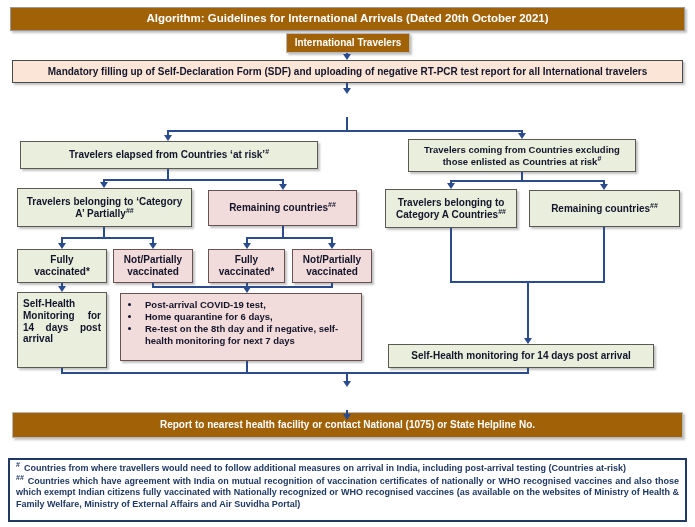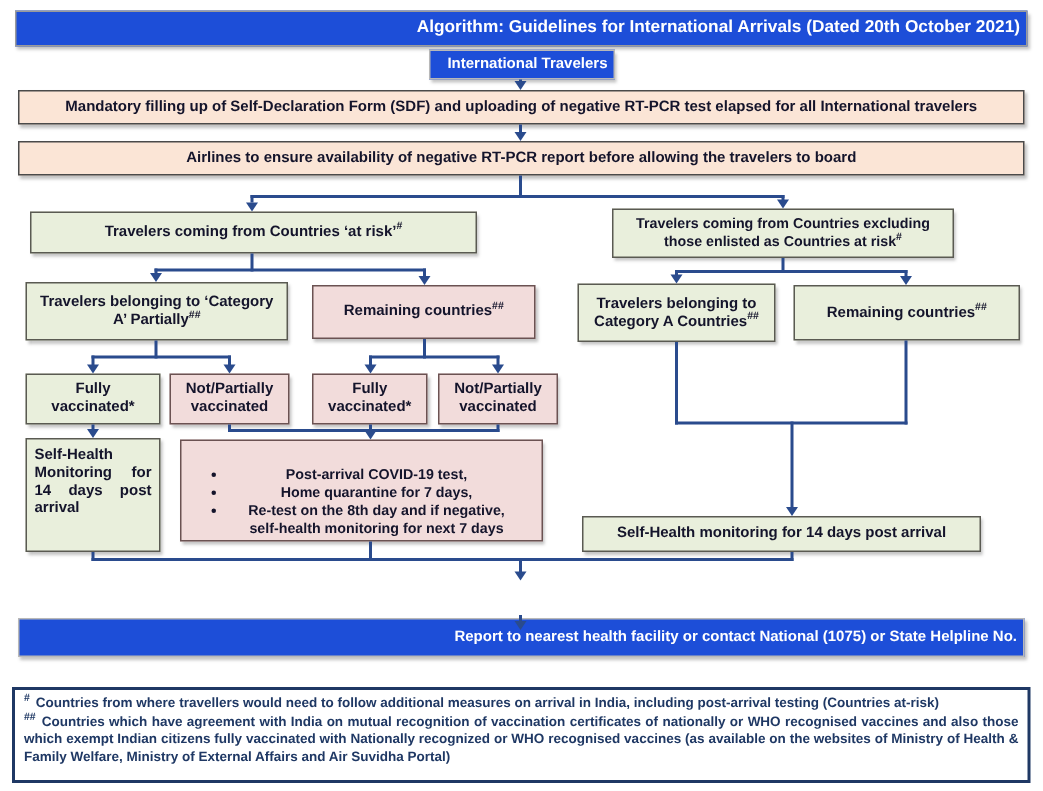--- a/index.html
+++ b/index.html
@@ -12,7 +12,7 @@
     text-align:center;font-weight:bold;color:#14142b;border:1px solid #4a4a4a;
     padding:2px 4px;line-height:1.18;box-shadow:1.5px 2px 2px rgba(80,80,80,.35);
   }
-  .navybox{background:#1d4ed8;color:#ffffff;border:1px solid #b8b8b8;justify-content:flex-end;}
+  .navybox{background:#a16207;color:#ffffff;border:1px solid #b8b8b8;}
   .peach{background:#FBE5D6;}
   .green{background:#E9EFDC;border:1px solid #5a5a52;}
   .pink{background:#F2DCDB;border:1px solid #6b5252;}

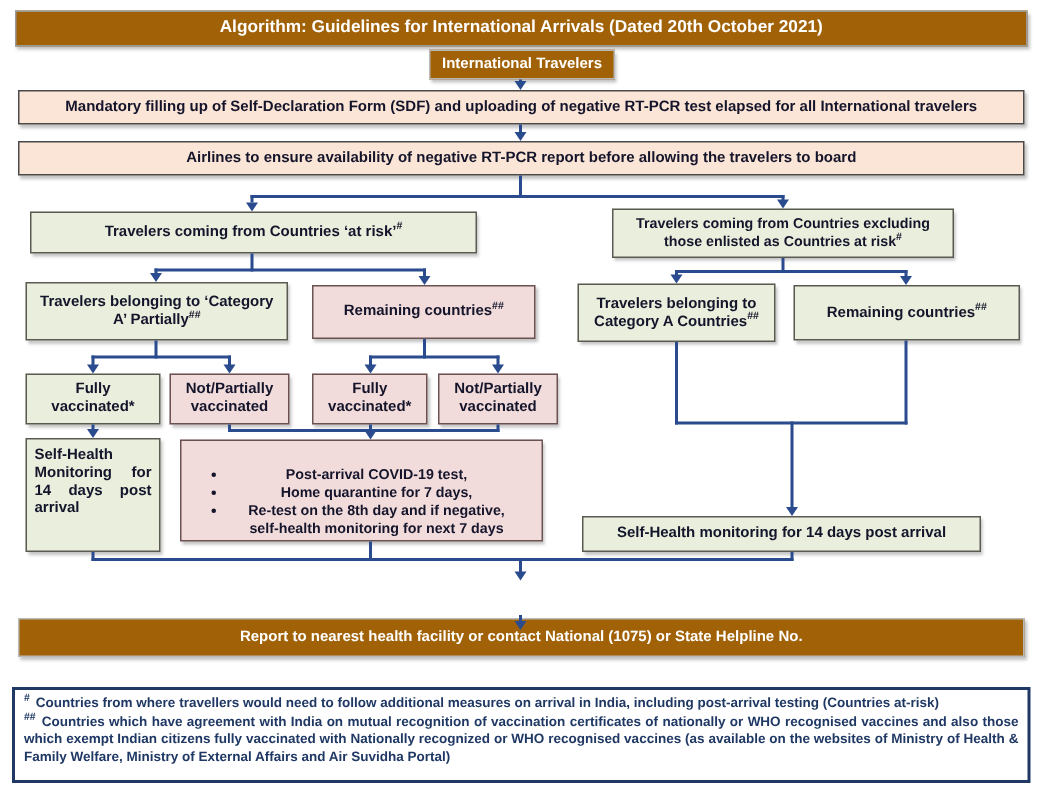--- a/index.html
+++ b/index.html
@@ -41,7 +41,7 @@
   </div>
 
   <div class="box peach" style="left:12px;top:60px;width:671px;height:23px;font-size:10px;">
-    <span>Mandatory filling up of Self-Declaration Form (SDF) and uploading of negative RT-PCR test elapsed for all International  travelers</span>
+    <span>Mandatory filling up of Self-Declaration Form (SDF) and uploading of negative RT-PCR test report for all International  travelers</span>
   </div>
 
   <div class="box peach" style="left:12px;top:94px;width:671px;height:23px;font-size:10px;">

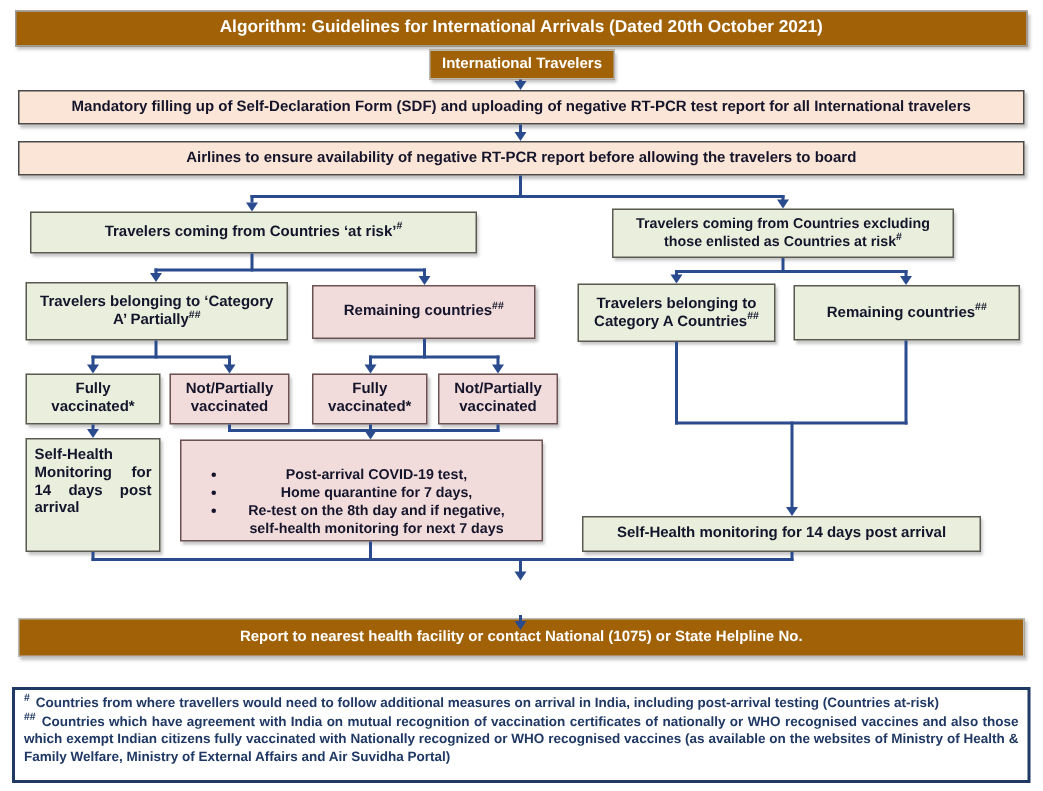--- a/index.html
+++ b/index.html
@@ -44,9 +44,6 @@
     <span>Mandatory filling up of Self-Declaration Form (SDF) and uploading of negative RT-PCR test report for all International  travelers</span>
   </div>
 
-  <div class="box peach" style="left:12px;top:94px;width:671px;height:23px;font-size:10px;">
-    <span>Airlines to ensure availability of negative RT-PCR report before allowing the travelers to board</span>
-  </div>
 
   <div class="box green" style="left:20px;top:141px;width:298px;height:28px;font-size:10px;">
     <span><span>Travelers coming from Countries ‘at risk’</span><sup>#</sup></span>

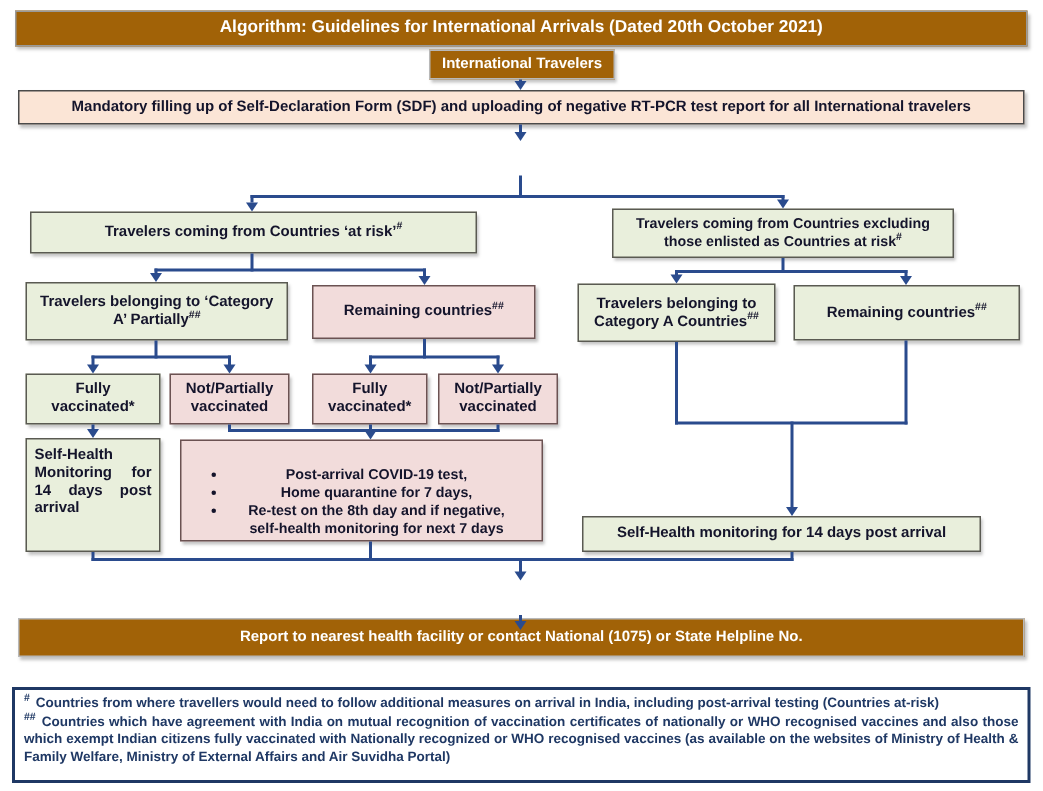--- a/index.html
+++ b/index.html
@@ -46,7 +46,7 @@
 
 
   <div class="box green" style="left:20px;top:141px;width:298px;height:28px;font-size:10px;">
-    <span><span>Travelers coming from Countries ‘at risk’</span><sup>#</sup></span>
+    <span><span>Travelers elapsed from Countries ‘at risk’</span><sup>#</sup></span>
   </div>
 
   <div class="box green" style="left:408px;top:139px;width:228px;height:33px;font-size:9.5px;">

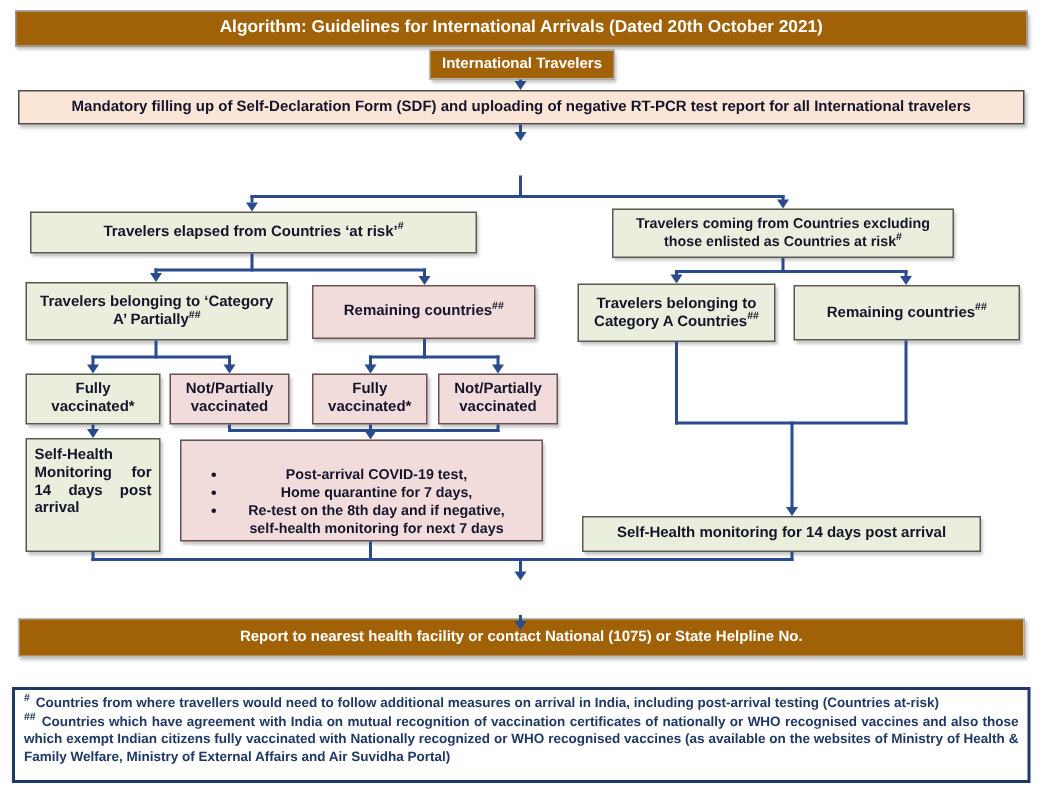--- a/index.html
+++ b/index.html
@@ -22,7 +22,7 @@
   .arrow{position:absolute;width:0;height:0;border-left:4px solid transparent;
     border-right:4px solid transparent;border-top:6px solid #2A4B8D;}
   sup{font-size:7px;line-height:0;}
-  ul.bullets{margin:12px;padding:0 0 0 16px;text-align:center;}
+  ul.bullets{margin:0;padding:0 0 0 16px;text-align:left;}
   ul.bullets li{margin:0 0 1px 0;padding-left:4px;}
   .fn-line{margin:0 0 1px 0;}
   .fm{margin-right:4px;}

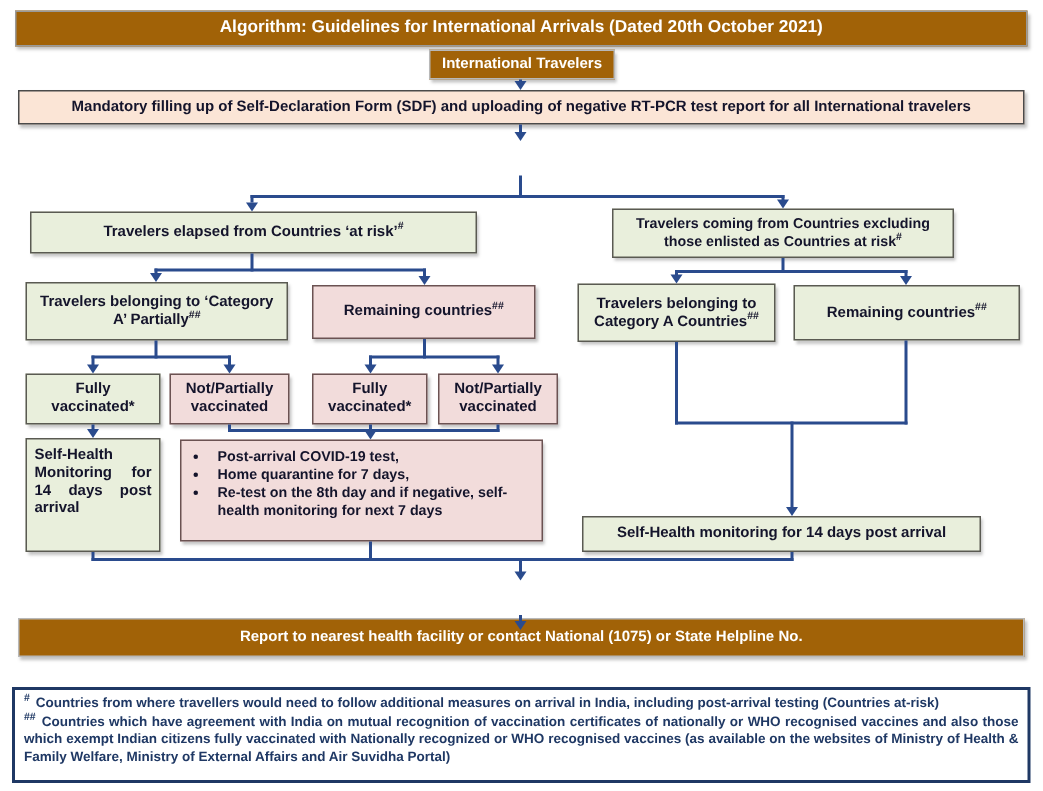--- a/index.html
+++ b/index.html
@@ -89,7 +89,7 @@
   <div class="box pink" style="left:120px;top:293px;width:242px;height:68px;font-size:9.5px;align-items:flex-start;padding:5px 4px 2px 4px;">
     <ul class="bullets">
       <li>Post-arrival COVID-19 test,</li>
-      <li>Home quarantine for 7 days,</li>
+      <li>Home quarantine for 6 days,</li>
       <li>Re-test on the 8th day and if negative, self-health monitoring for next 7 days</li>
     </ul>
   </div>

